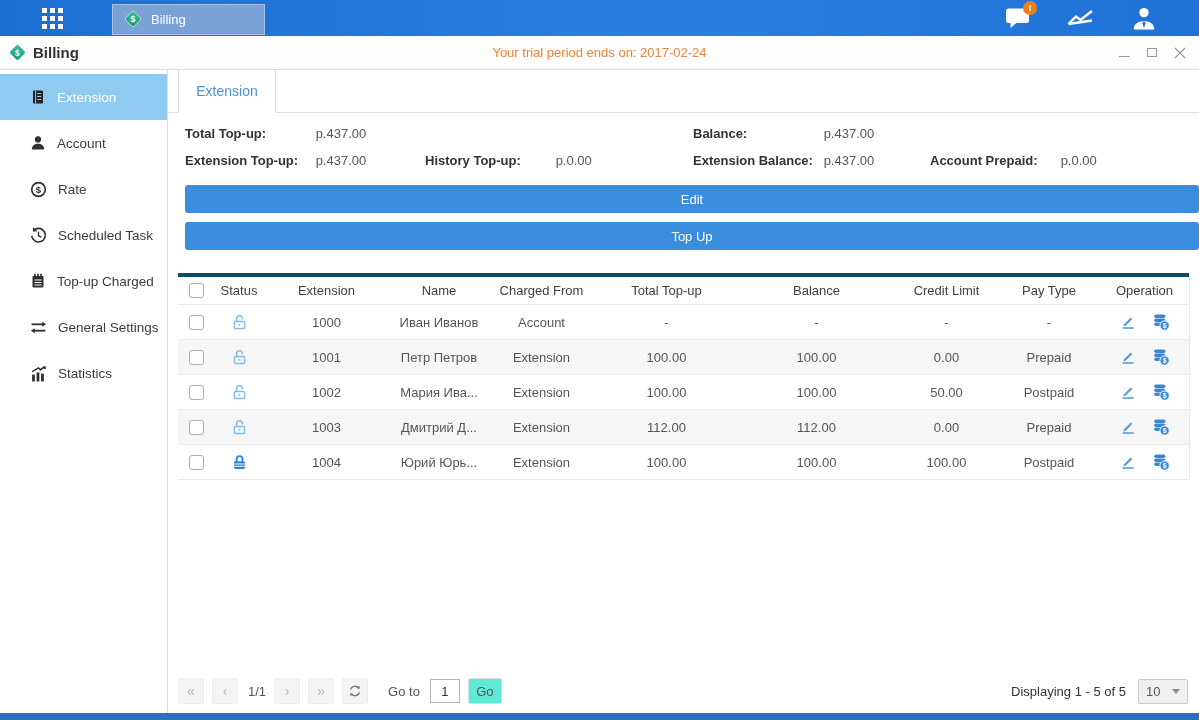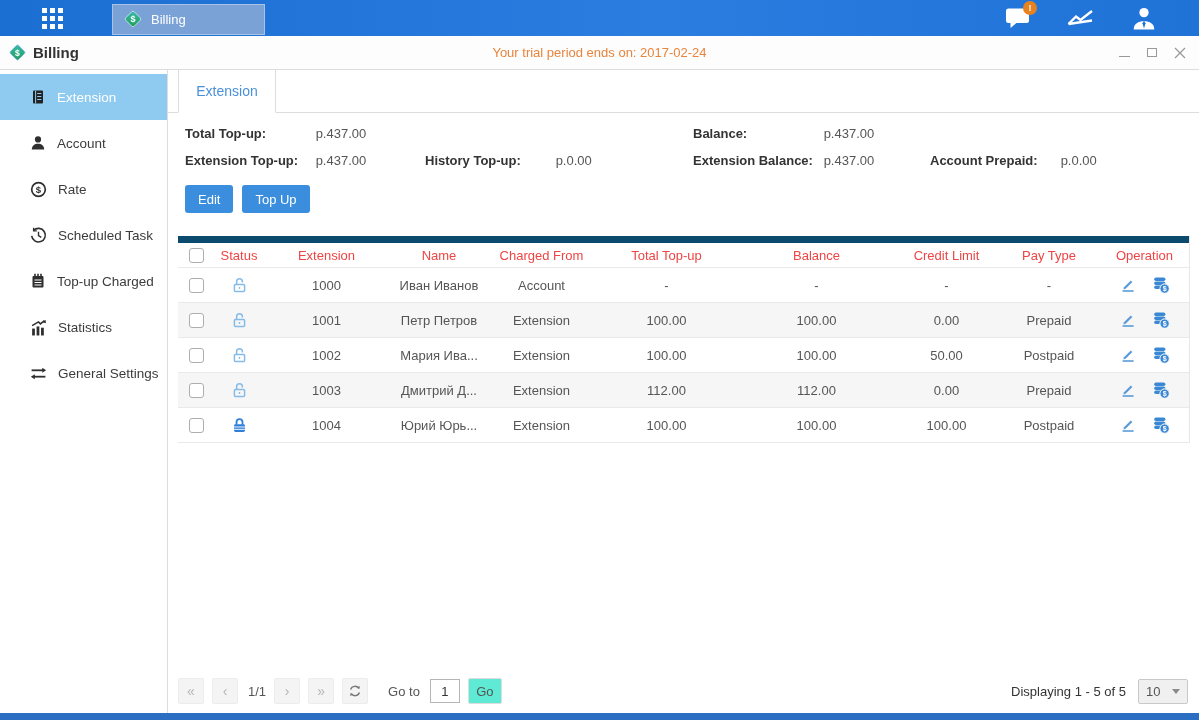--- a/index.html
+++ b/index.html
@@ -45,7 +45,7 @@
   .sum-label { font-weight:bold; color:#333; display:inline-block; min-width:127px; }
   .sum-value { color:#555; }
 
-  .actions { margin:17px 0 0 17px; display:flex; gap:9px; }
+  .actions { margin:17px 0 0 17px; display:flex; gap:9px;flex-direction:column; }
   .btn-blue { background:#3b8ddd; color:#fff; border:none; font-size:13px; font-family:"Liberation Sans",sans-serif; height:28px; padding:0 13px; border-radius:3px; cursor:pointer; }
 
   .table { margin:23px 0 0 10px; width:1012px; border-right:1px solid #e7e7e7; font-size:13px; color:#555; }

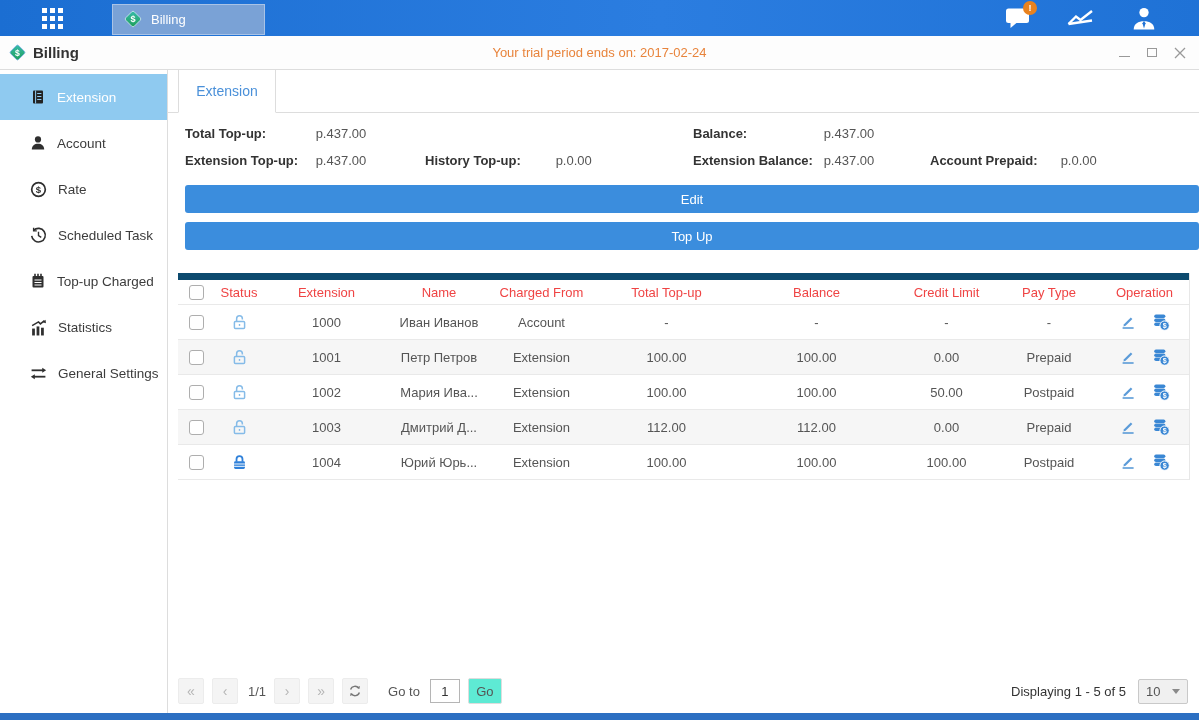--- a/index.html
+++ b/index.html
@@ -50,7 +50,7 @@
 
   .table { margin:23px 0 0 10px; width:1012px; border-right:1px solid #e7e7e7; font-size:13px; color:#555; }
   .t-row { display:flex; align-items:center; height:35px; border-bottom:1px solid #e9e9e9; }
-  .t-head { height:32px; border-top:7px solid #0c4a6e; color:#ef4444; }
+  .t-head { height:32px; border-top:4px solid #0c4a6e; color:#404040; }
   .t-row.stripe { background:#f6f6f6;text-align:right; }
   .c { display:flex; align-items:center; justify-content:center; flex:0 0 auto; }
   .c-cb{width:36px;} .c-status{width:50px;} .c-ext{width:125px;} .c-name{width:100px;}

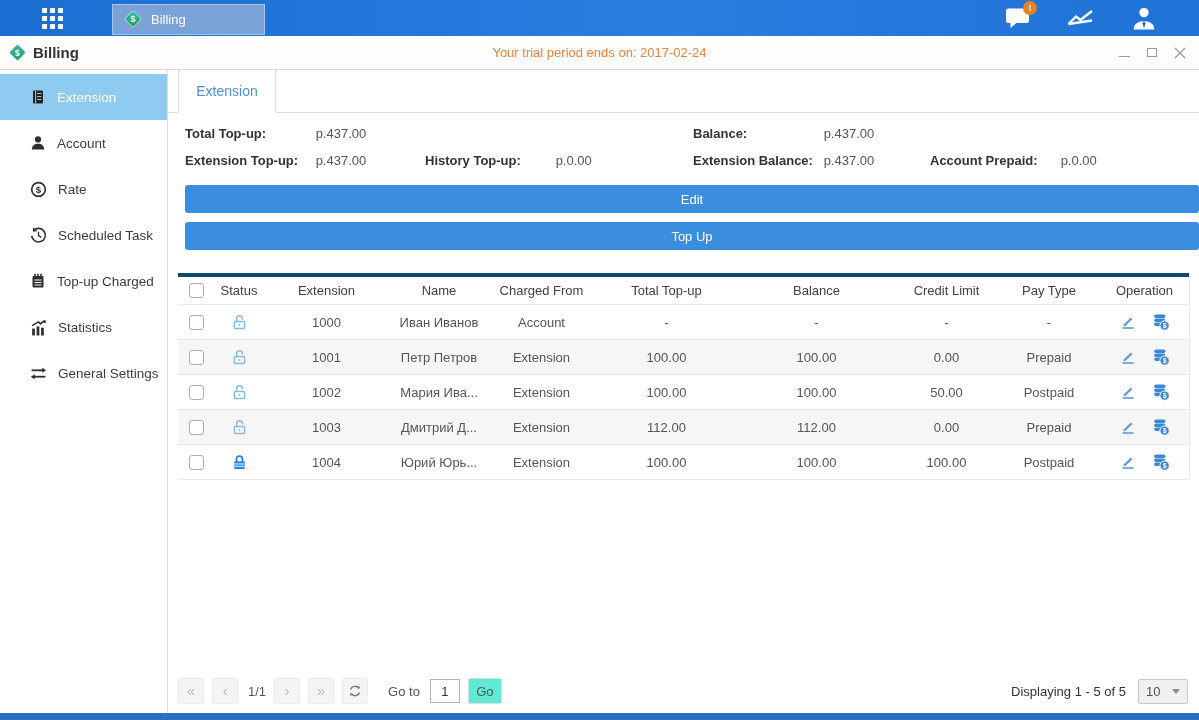--- a/index.html
+++ b/index.html
@@ -211,6 +211,15 @@
       </div>
       <div class="side-item">
         <svg width="17" height="17" viewBox="0 0 16 16">
+          <line x1="1.5" y1="5" x2="12.5" y2="5" stroke="#2f2f2f" stroke-width="1.7"></line>
+          <path d="M11.5 2.6 L15.2 5 L11.5 7.4 z" fill="#2f2f2f"></path>
+          <line x1="3.5" y1="11" x2="14.5" y2="11" stroke="#2f2f2f" stroke-width="1.7"></line>
+          <path d="M4.5 8.6 L0.8 11 L4.5 13.4 z" fill="#2f2f2f"></path>
+        </svg>
+        <span>General Settings</span>
+      </div>
+      <div class="side-item">
+        <svg width="17" height="17" viewBox="0 0 16 16">
           <rect x="2" y="9" width="2.6" height="6.5" fill="#2f2f2f"></rect>
           <rect x="6.2" y="7" width="2.6" height="8.5" fill="#2f2f2f"></rect>
           <rect x="10.4" y="8.2" width="2.6" height="7.3" fill="#2f2f2f"></rect>
@@ -218,15 +227,6 @@
           <path d="M14.6 0.8 l0.4 3.2 -3.1-0.9 z" fill="#2f2f2f"></path>
         </svg>
         <span>Statistics</span>
-      </div>
-      <div class="side-item">
-        <svg width="17" height="17" viewBox="0 0 16 16">
-          <line x1="1.5" y1="5" x2="12.5" y2="5" stroke="#2f2f2f" stroke-width="1.7"></line>
-          <path d="M11.5 2.6 L15.2 5 L11.5 7.4 z" fill="#2f2f2f"></path>
-          <line x1="3.5" y1="11" x2="14.5" y2="11" stroke="#2f2f2f" stroke-width="1.7"></line>
-          <path d="M4.5 8.6 L0.8 11 L4.5 13.4 z" fill="#2f2f2f"></path>
-        </svg>
-        <span>General Settings</span>
       </div>
     </div>
 

